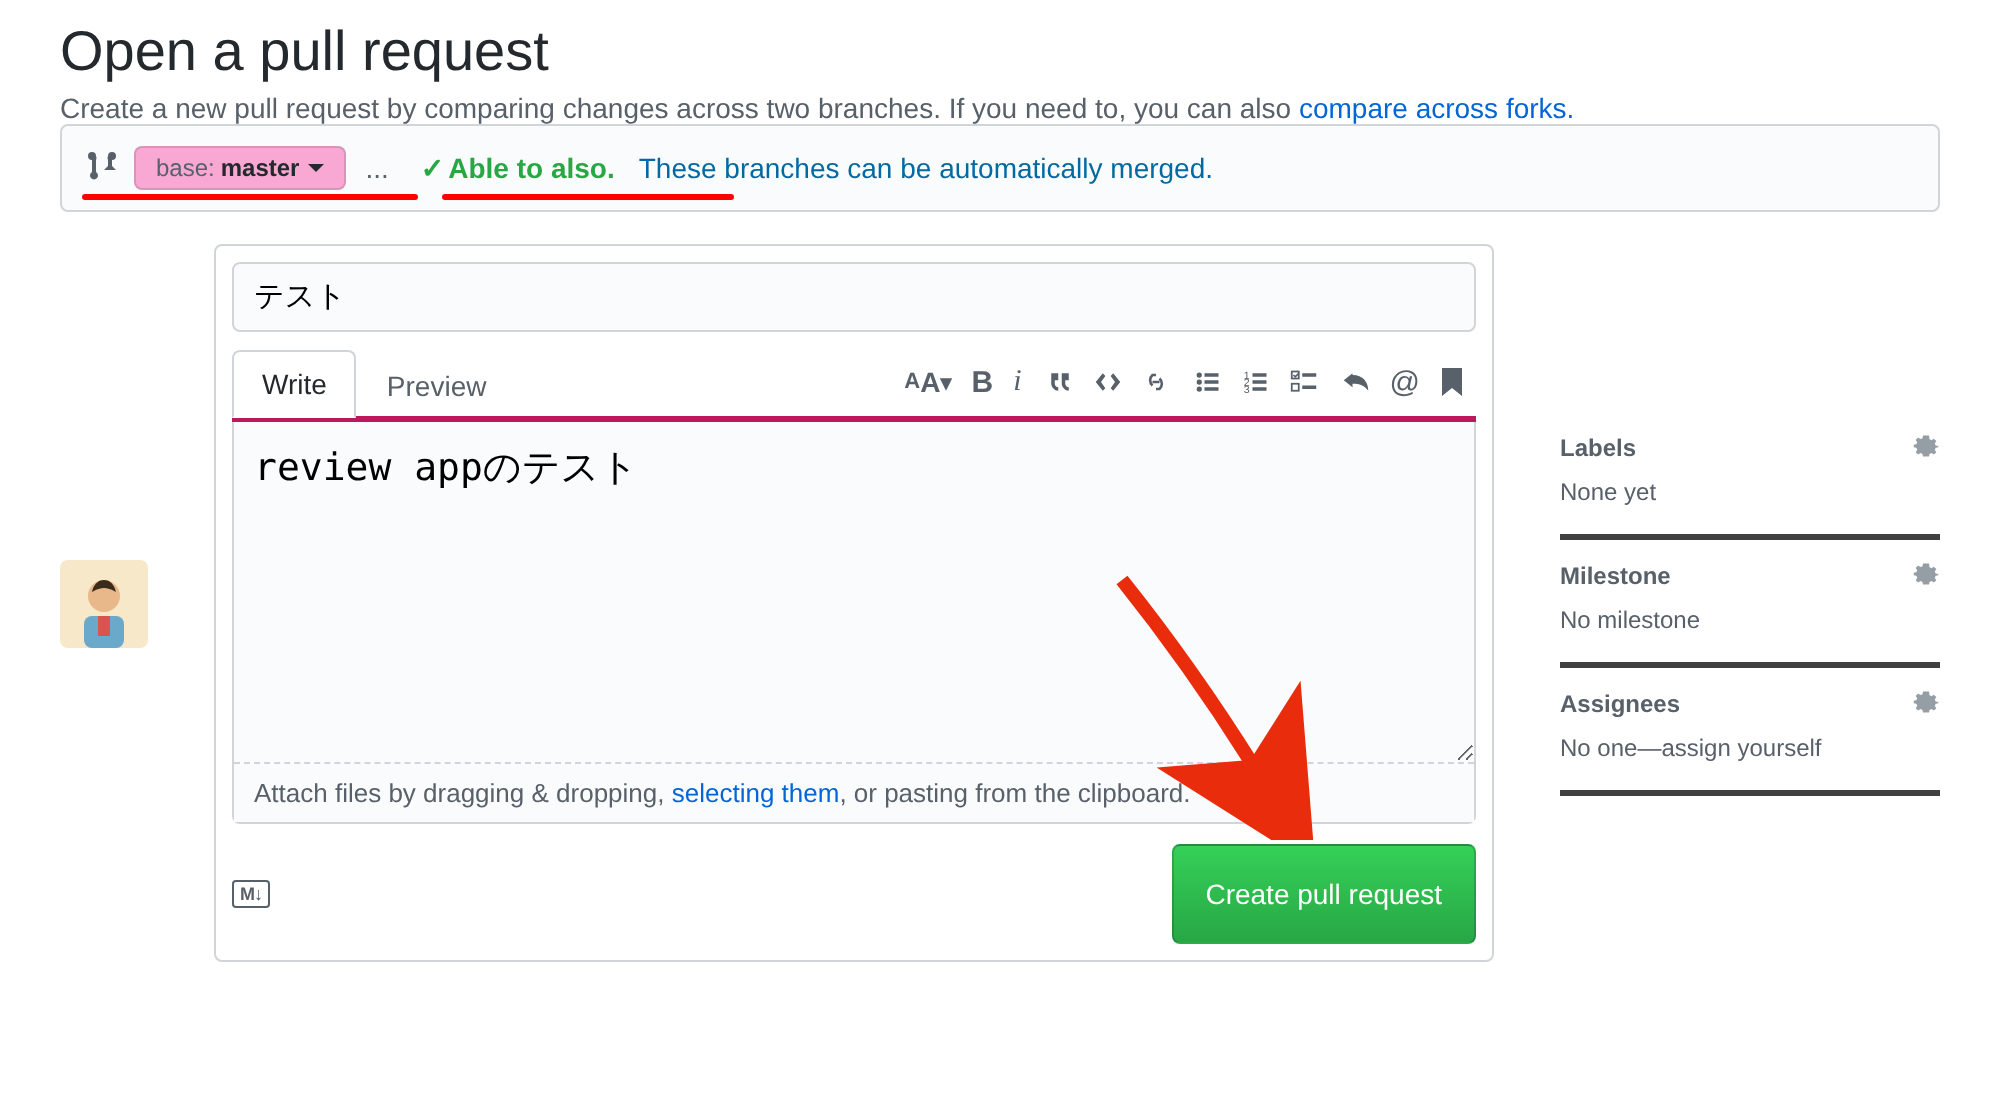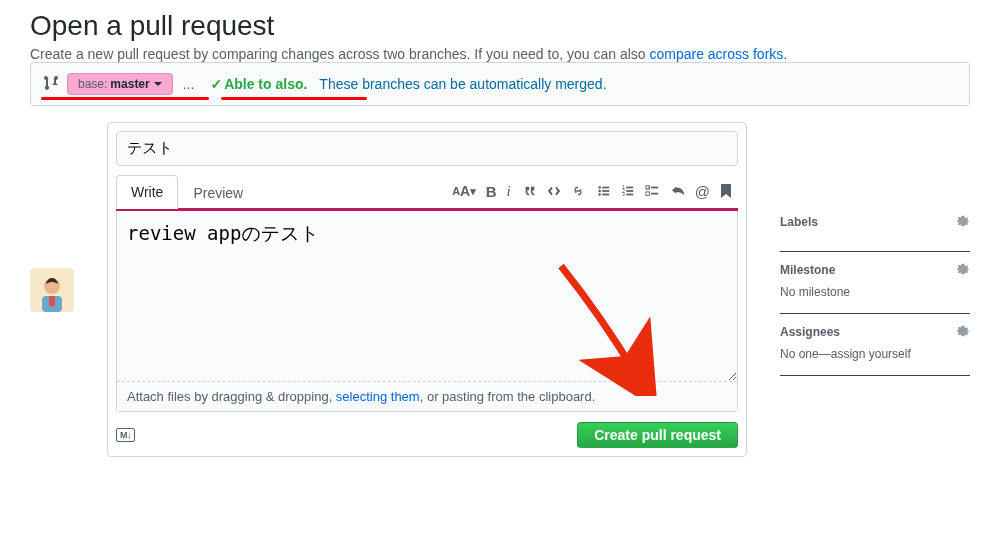--- a/index.html
+++ b/index.html
@@ -148,7 +148,7 @@
     display:flex; align-items:center; gap:6px;
   }
   .sidebar { width: 190px; flex-shrink: 0; font-size: 12px; }
-  .side-sec { border-bottom: 1px solid #404040; padding: 10px 0 14px; }
+  .side-sec { border-bottom: 3px solid #404040; padding: 10px 0 14px; }
   .side-head { display:flex; justify-content:space-between; align-items:center; color:#586069; font-weight:600; margin-bottom:6px;}
   .gear { color:#959da5; cursor:pointer; }
   .side-body { color:#586069; }

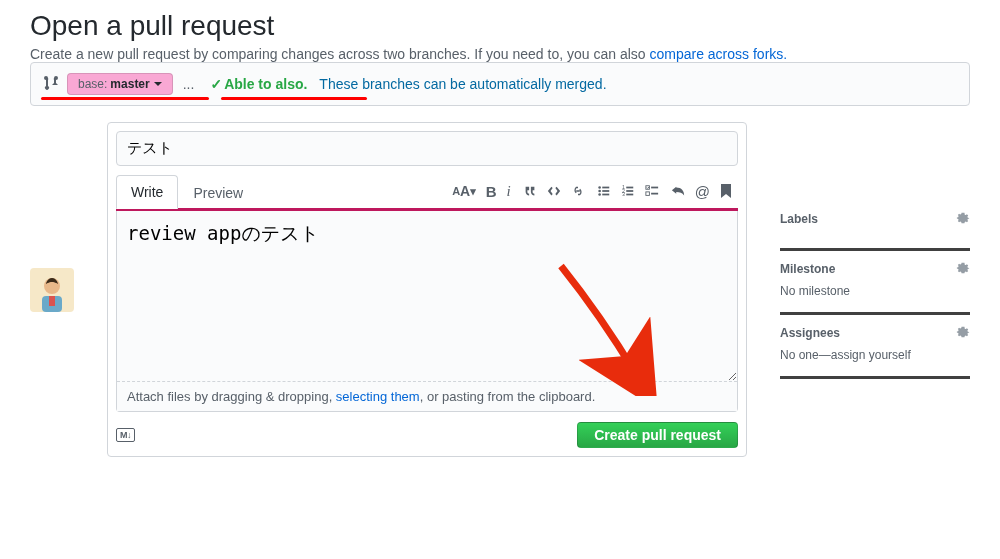--- a/index.html
+++ b/index.html
@@ -304,6 +304,7 @@
               <path d="M8 5a3 3 0 1 0 0 6 3 3 0 0 0 0-6zm7 3l-1.5-.3a6 6 0 0 0-.5-1.2l.9-1.3-1.4-1.4-1.3.9a6 6 0 0 0-1.2-.5L9.7 2H6.3L6 3.5a6 6 0 0 0-1.2.5l-1.3-.9L2.1 4.5l.9 1.3a6 6 0 0 0-.5 1.2L1 7.3v1.4l1.5.3c.1.4.3.8.5 1.2l-.9 1.3 1.4 1.4 1.3-.9c.4.2.8.4 1.2.5L6.3 14h3.4l.3-1.5c.4-.1.8-.3 1.2-.5l1.3.9 1.4-1.4-.9-1.3c.2-.4.4-.8.5-1.2L15 8.7V7.3z"></path>
             </svg></span>
       </div>
+      <div class="side-body">None yet</div>
     </div>
     <div class="side-sec">
       <div class="side-head">

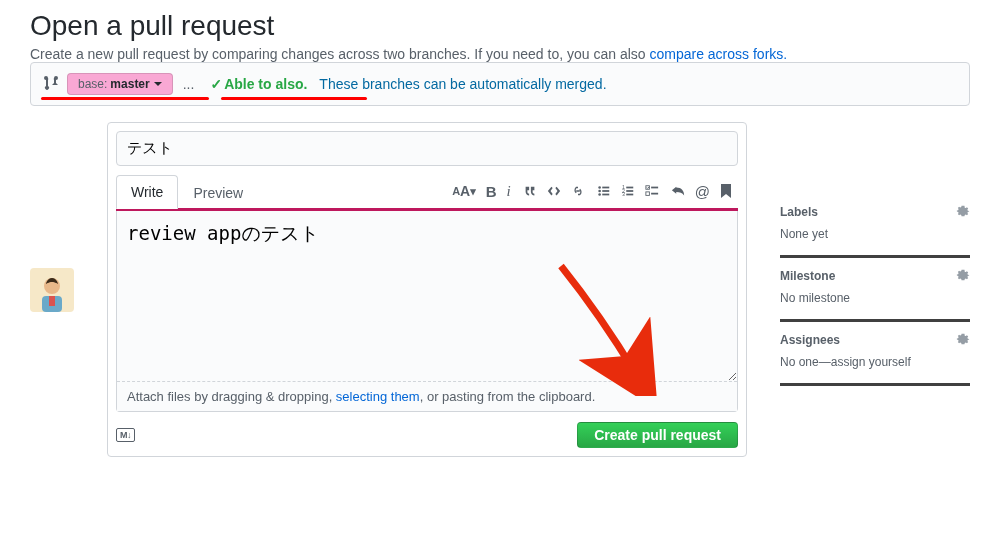--- a/index.html
+++ b/index.html
@@ -142,8 +142,8 @@
   .create-btn {
     background: linear-gradient(#34d058,#28a745);
     border: 1px solid rgba(27,31,35,.2);
-    color: #fff; font-weight: 700;
-    padding: 4px 16px; border-radius: 4px;
+    color: #fff; font-weight: 400;
+    padding: 16px 16px; border-radius: 4px;
     cursor: pointer; font-size: 14px;
     display:flex; align-items:center; gap:6px;
   }

